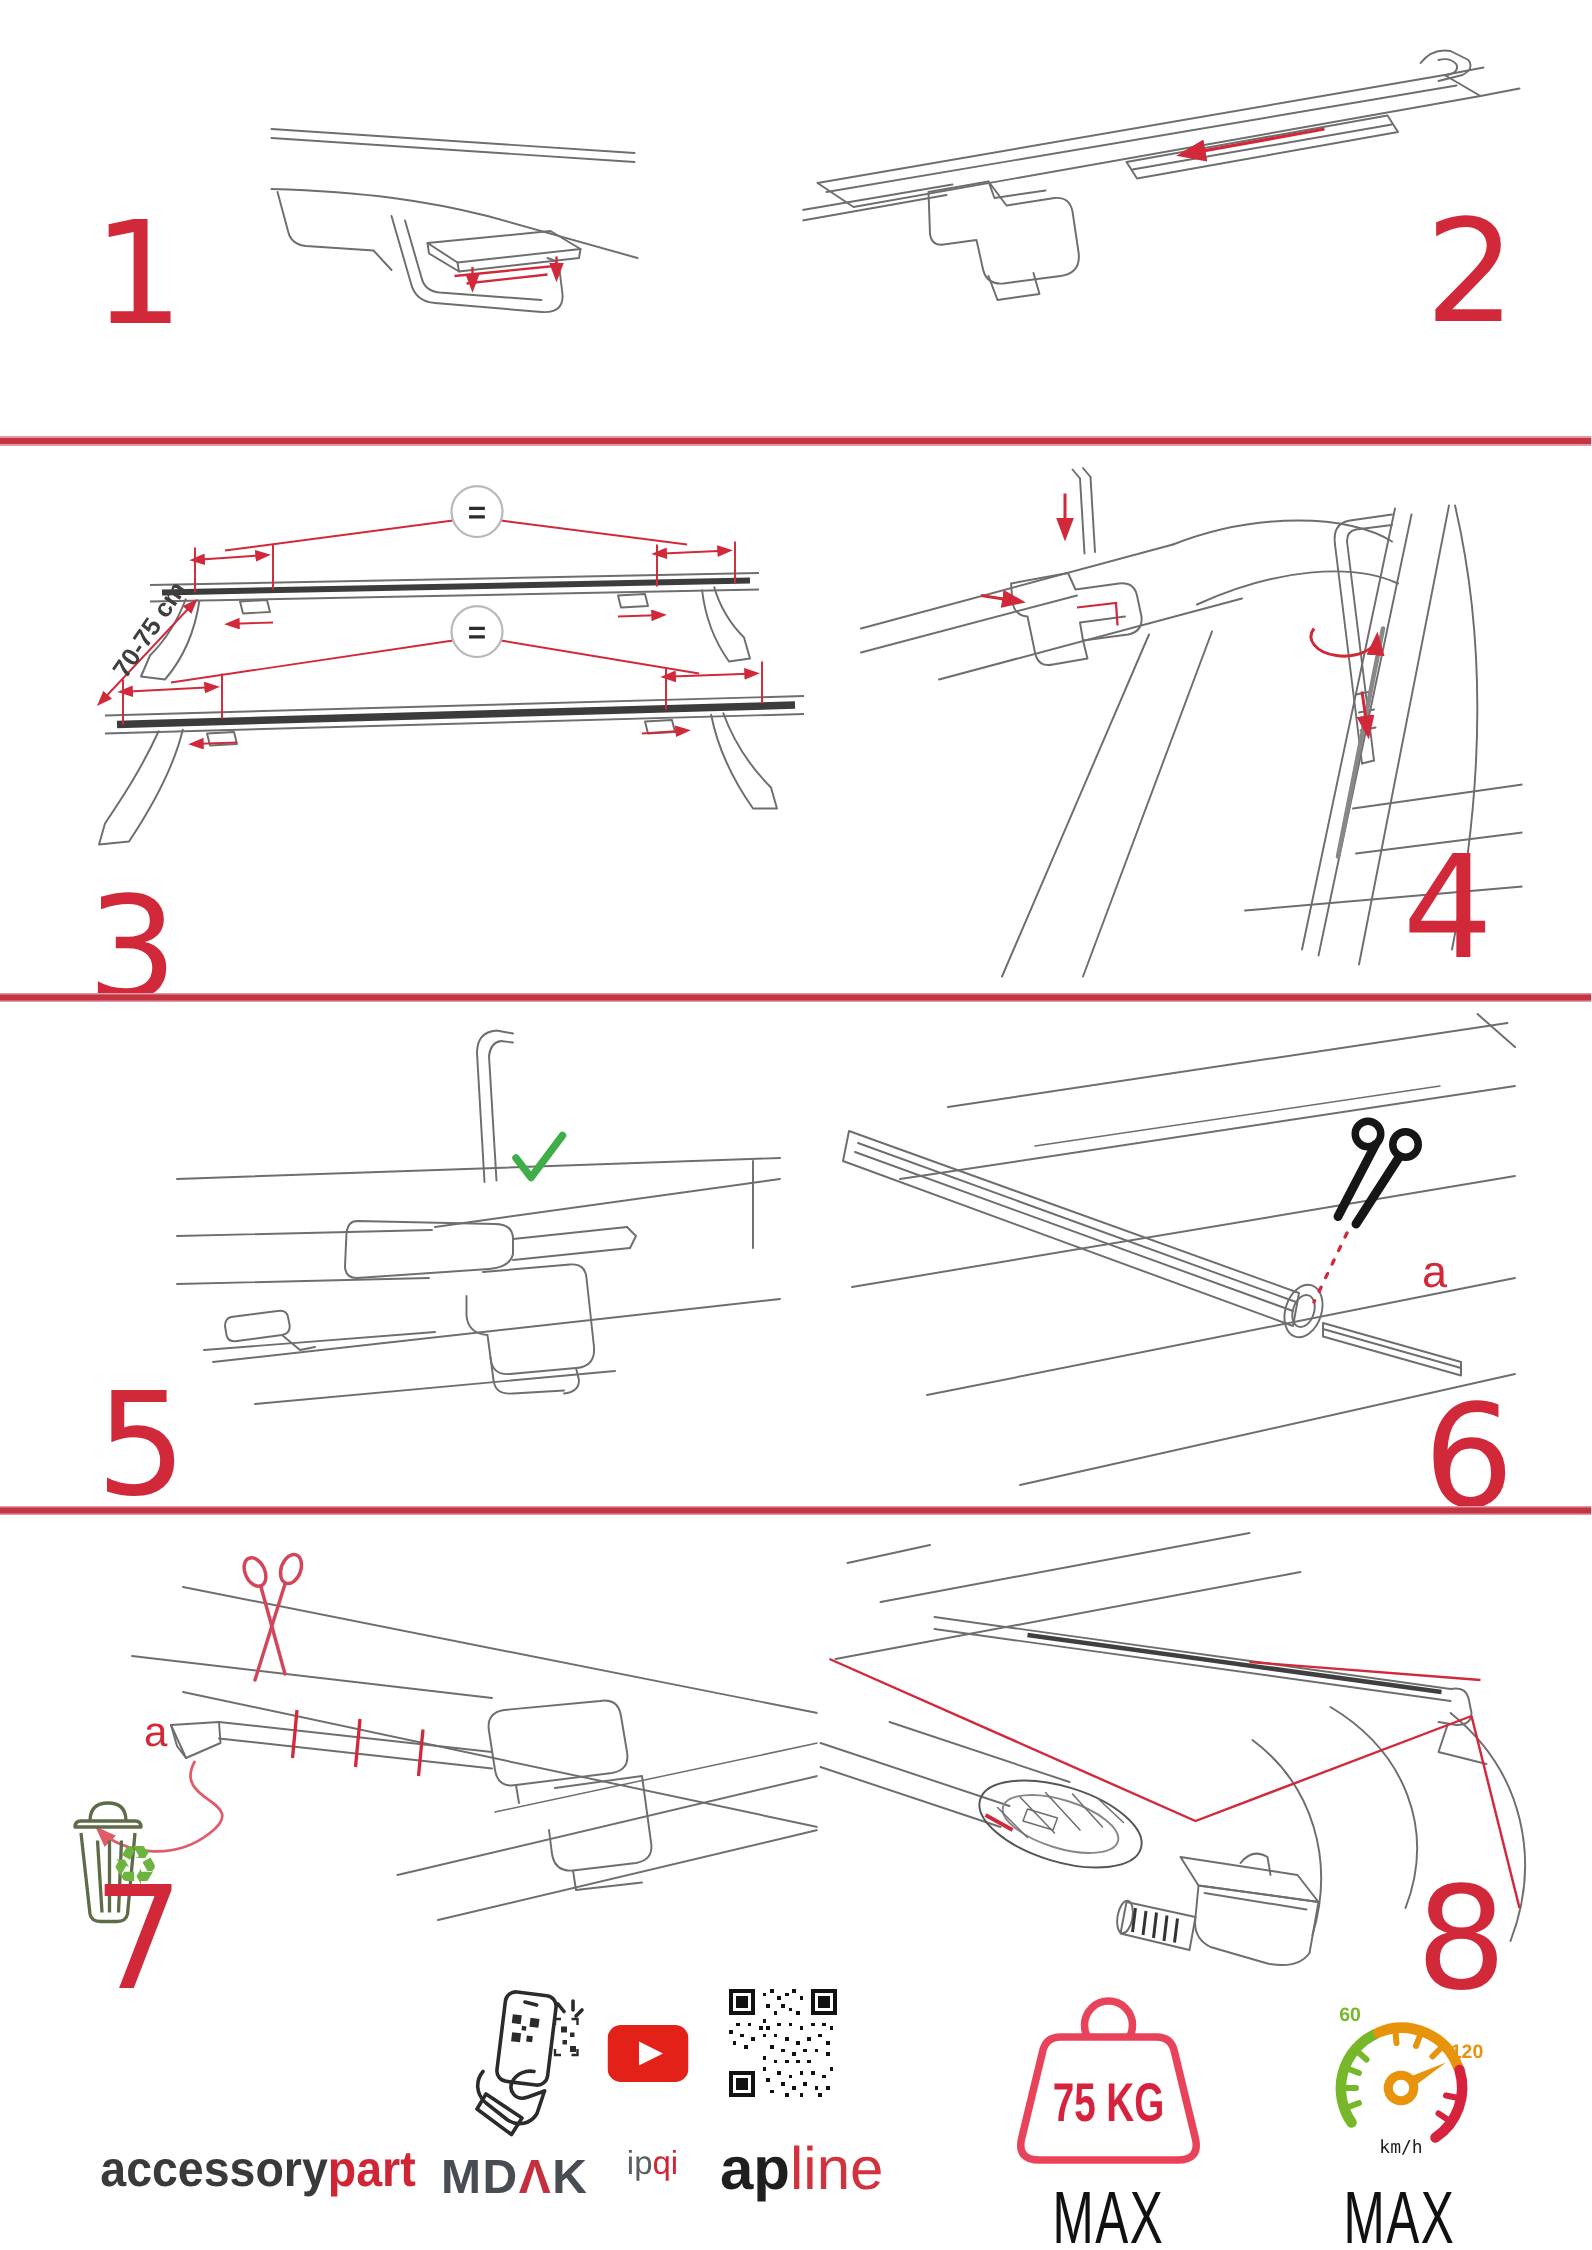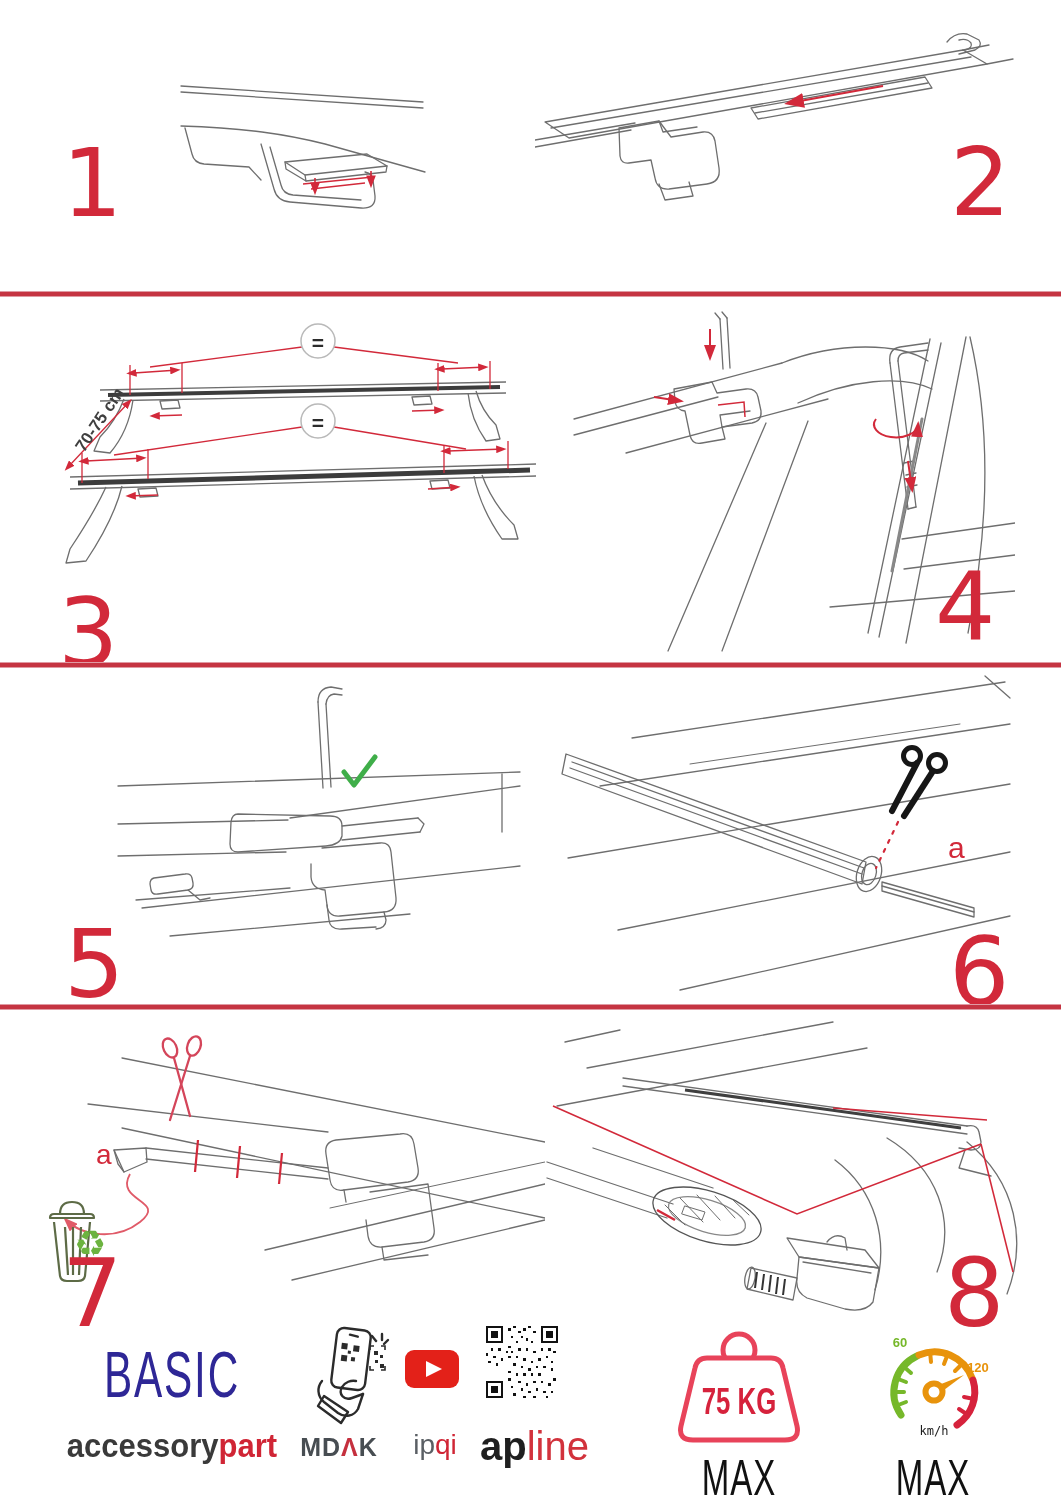--- a/index.html
+++ b/index.html
@@ -353,9 +353,6 @@
   </svg>
   <div class="step-number" style="left:944px;top:1246px;">8</div>
 
-  <div class="basic-wrap">
-    <span class="basic-logo">BASIC</span>
-  </div>
   <div class="accessorypart"><span>accessory</span><span class="red">part</span></div>
 
   <svg class="illus" style="left:314px;top:1324px;" width="80" height="102" viewBox="0 0 80 102">

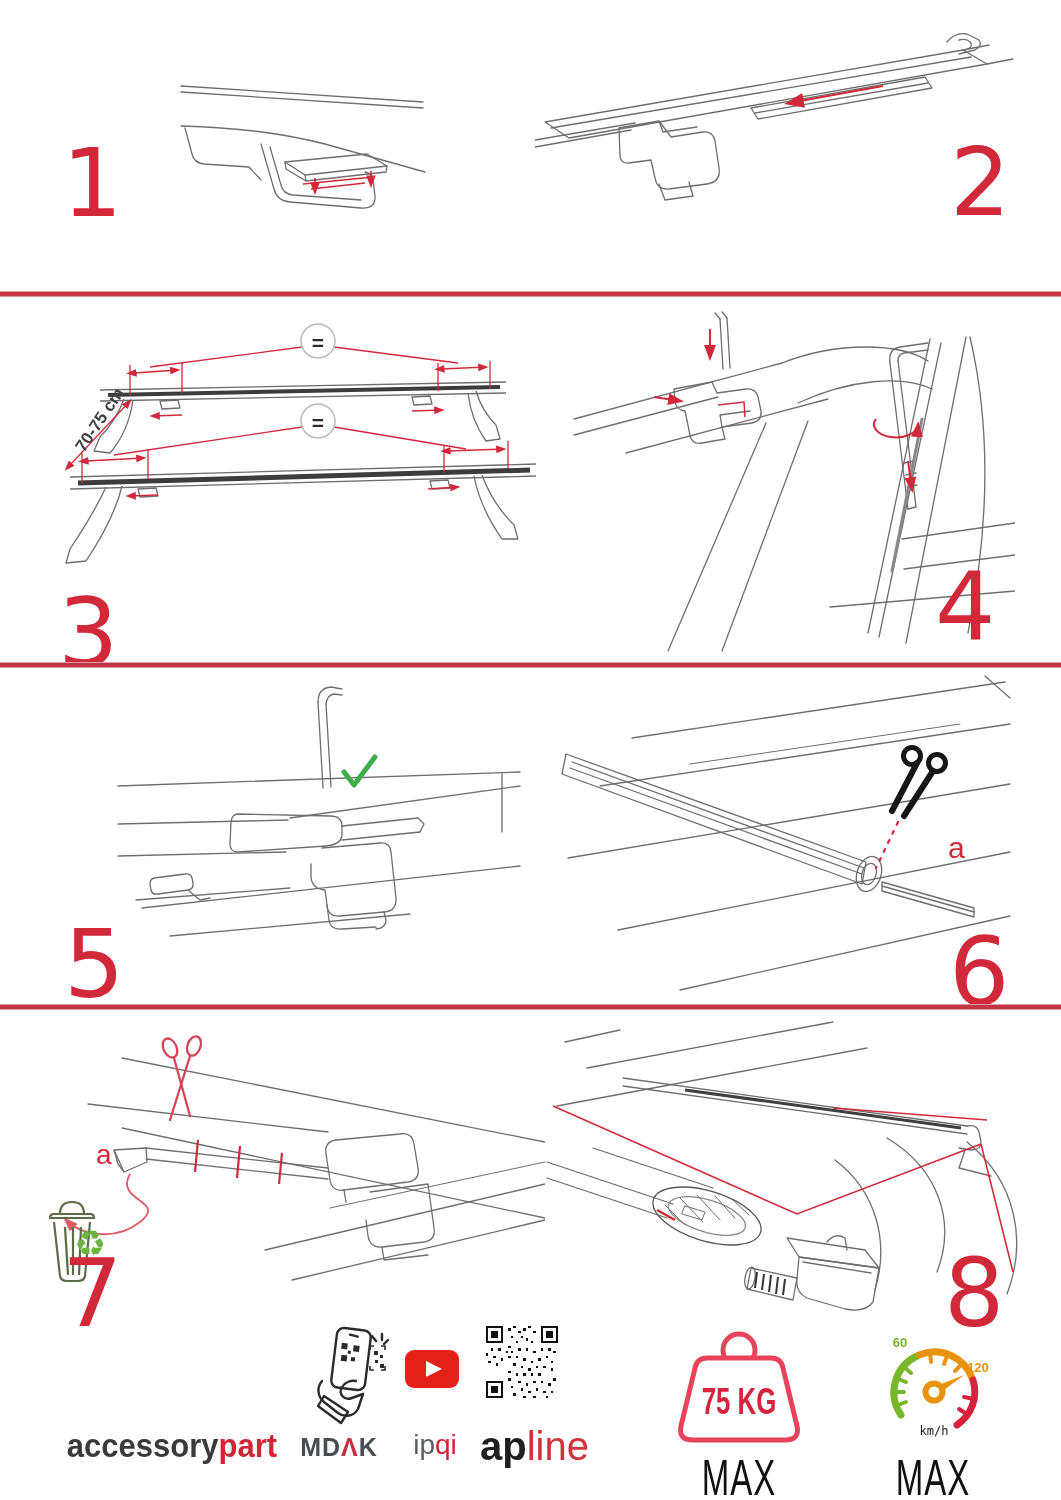--- a/index.html
+++ b/index.html
@@ -18,7 +18,7 @@
                  font-size:31px;font-weight:bold;color:#3a3a3a;transform:scaleY(1.08);
                  transform-origin:center top;letter-spacing:0px;}
   .accessorypart .red{color:#d02535;}
-  .mdak{position:absolute;left:294px;top:1433px;width:90px;text-align:center;font-size:25px;
+  .mdak{position:absolute;left:294px;top:1433px;width:90px;text-align:center;font-size:32px;
         font-weight:bold;color:#474d52;letter-spacing:1px;}
   .mdak .red{color:#c5303e;}
   .ipqi{position:absolute;left:405px;top:1429px;width:60px;text-align:center;font-size:28px;

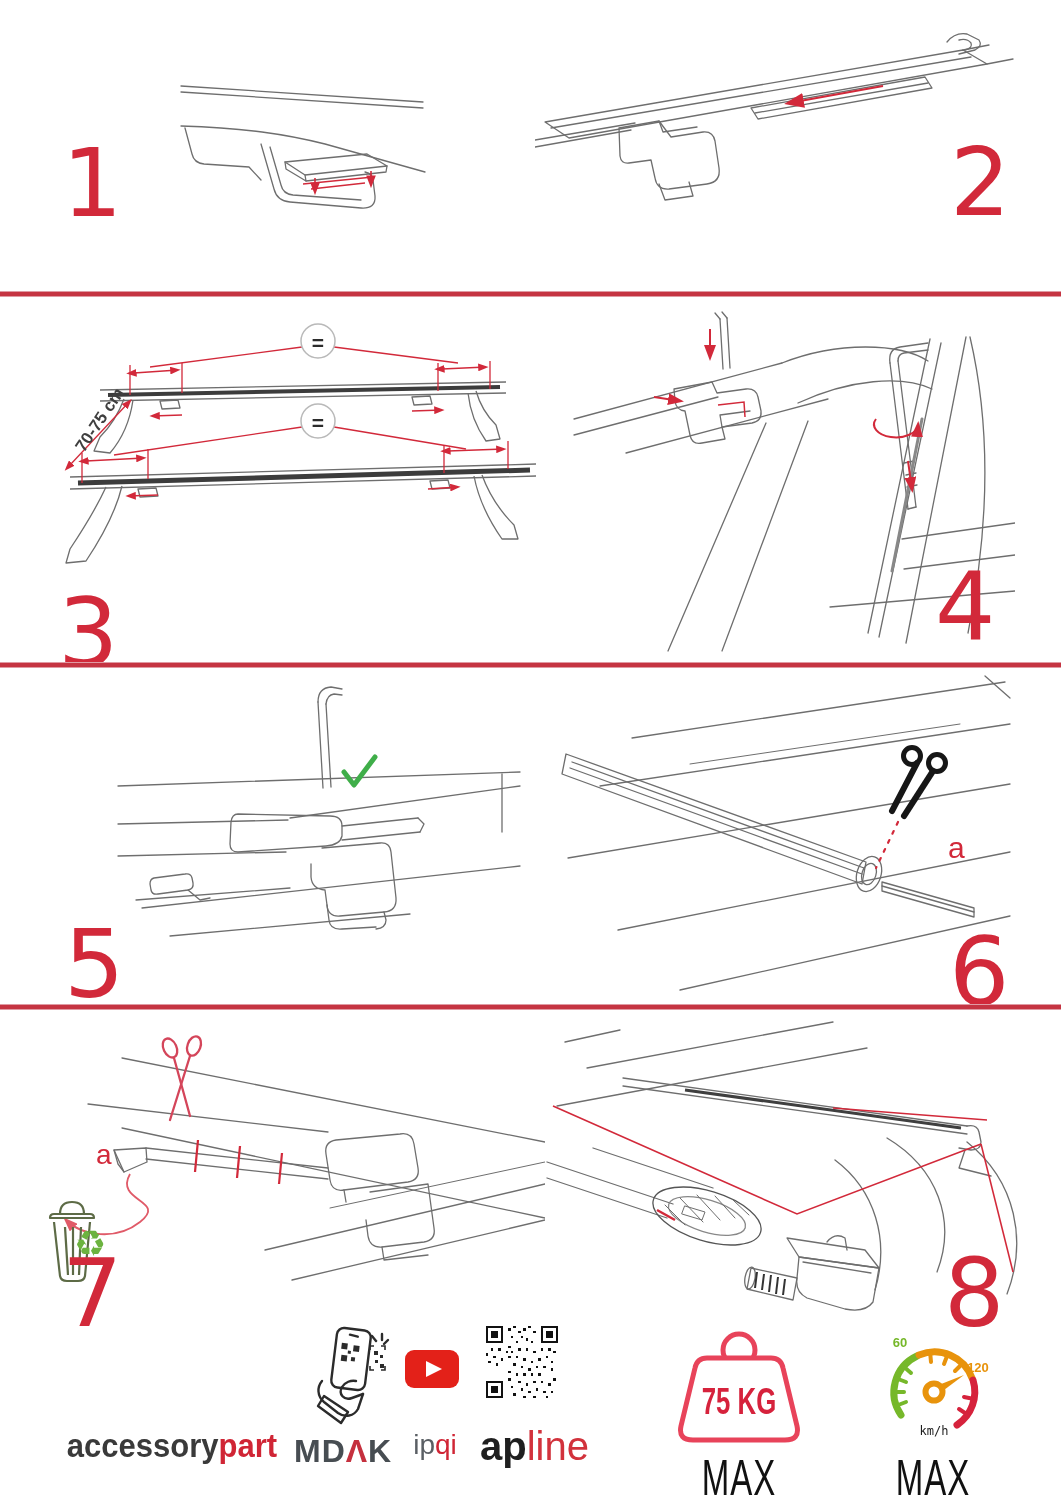--- a/index.html
+++ b/index.html
@@ -21,7 +21,7 @@
   .mdak{position:absolute;left:294px;top:1433px;width:90px;text-align:center;font-size:32px;
         font-weight:bold;color:#474d52;letter-spacing:1px;}
   .mdak .red{color:#c5303e;}
-  .ipqi{position:absolute;left:405px;top:1429px;width:60px;text-align:center;font-size:28px;
+  .ipqi{position:absolute;left:405px;top:1429px;width:60px;text-align:center;font-size:22px;
         font-weight:500;color:#5a5f64;}
   .ipqi .red{color:#d02535;}
   .apline{position:absolute;left:480px;top:1424px;width:100px;text-align:center;font-size:40px;

